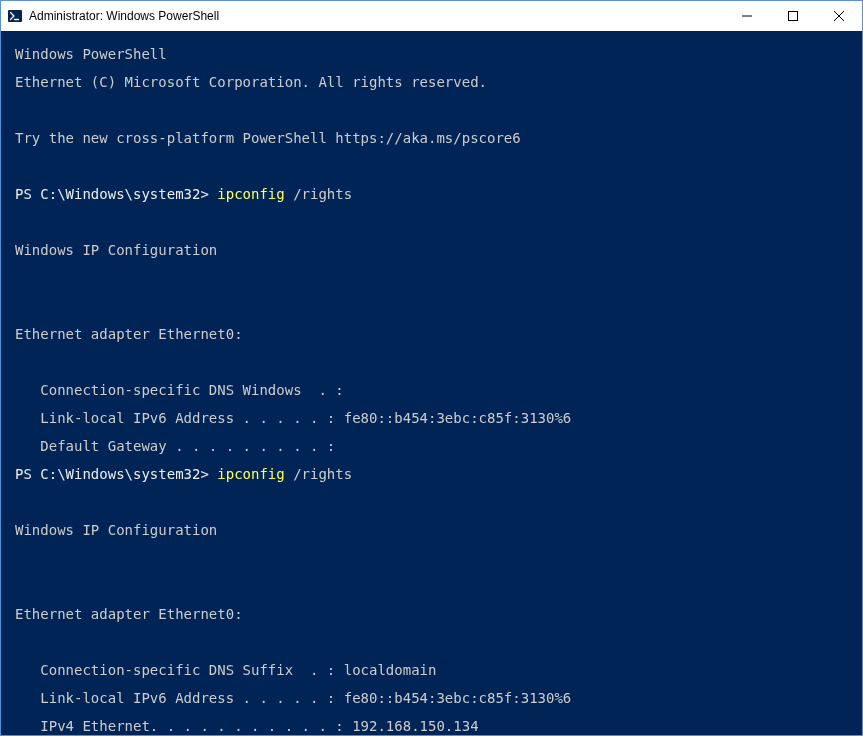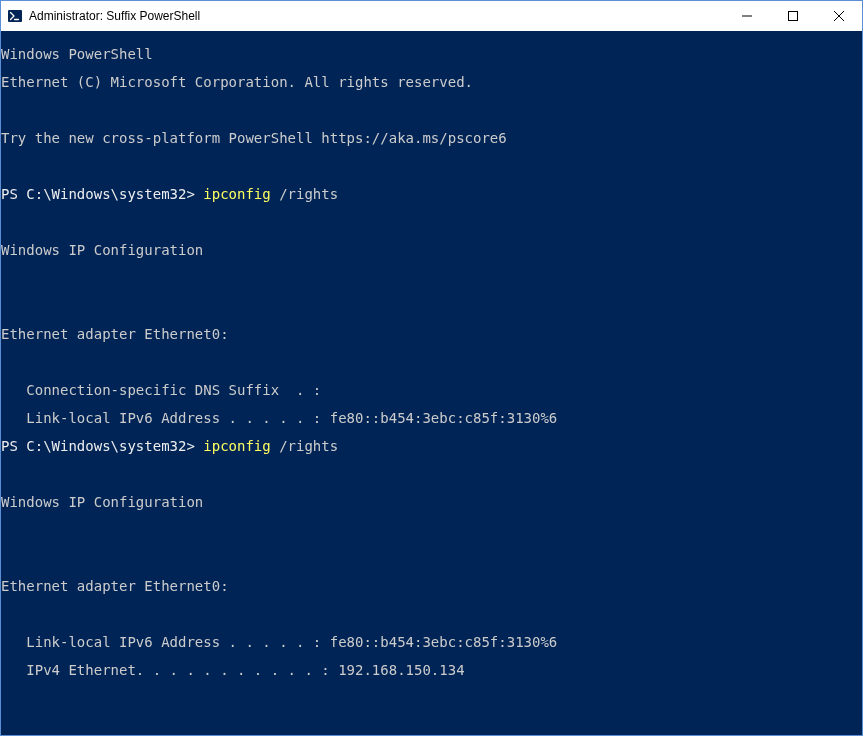--- a/index.html
+++ b/index.html
@@ -101,7 +101,7 @@
         <line x1="7.5" y1="11.5" x2="11.5" y2="11.5" stroke="#ffffff" stroke-width="1.3" stroke-linecap="round"></line>
       </svg>
     </div>
-    <div class="titlebar-title">Administrator: Suffix PowerShell</div>
+    <div class="titlebar-title">Administrator: Windows PowerShell</div>
     <div class="titlebar-buttons">
       <div class="titlebar-btn">
         <svg width="10" height="10" viewBox="0 0 10 10">

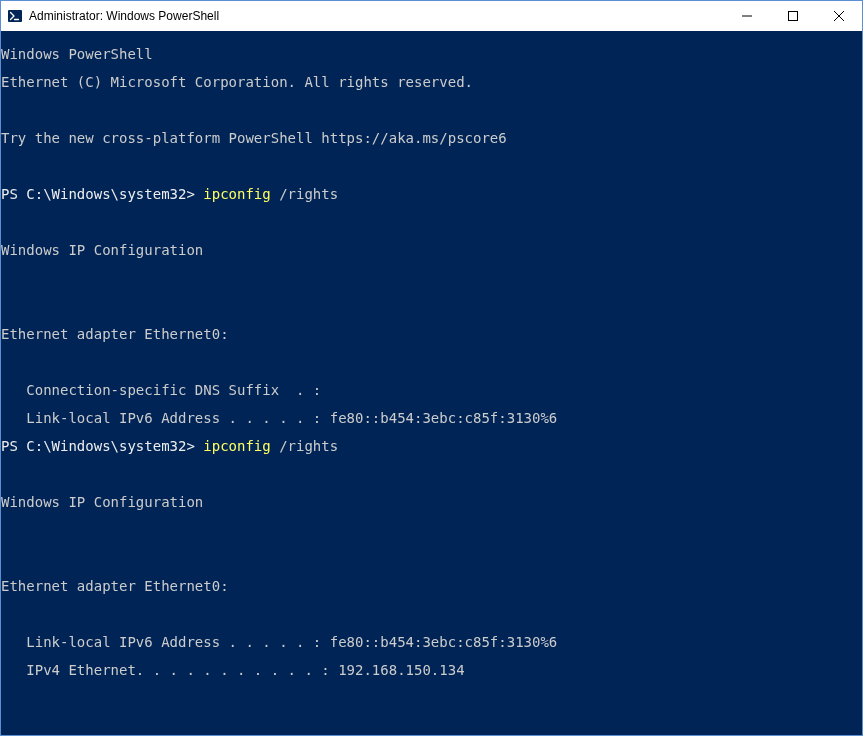--- a/index.html
+++ b/index.html
@@ -64,7 +64,7 @@
       font-family: Consolas, "Lucida Console", monospace;
       font-size: 14px;
       line-height: 14px;
-      padding: 2px 0 0 0;
+      padding: 2px 0 0 14px;
       overflow: hidden;
       white-space: pre;
       position: relative;

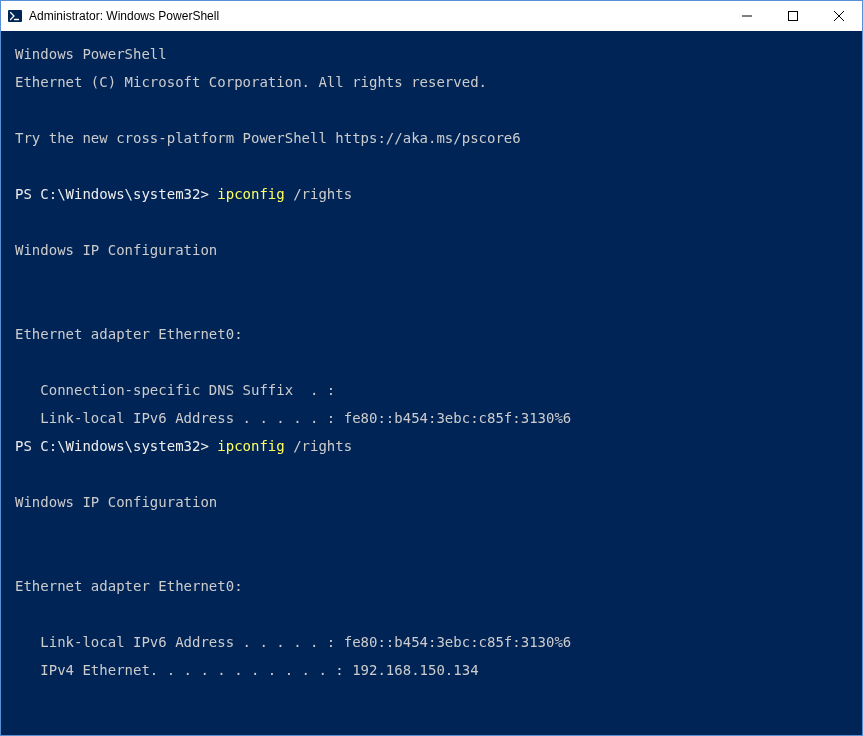--- a/index.html
+++ b/index.html
@@ -135,7 +135,7 @@
 <div class="line">&nbsp;</div>
 <div class="line out">Ethernet adapter Ethernet0:</div>
 <div class="line">&nbsp;</div>
-<div class="line out">   Connection-specific DNS Suffix  . :</div>
+<div class="line out">   Connection-specific DNS Windows  . :</div>
 <div class="line out">   Link-local IPv6 Address . . . . . : fe80::b454:3ebc:c85f:3130%6</div>
 <div class="line"><span class="prompt">PS C:\Windows\system32&gt; </span><span class="cmd">ipconfig </span><span class="arg">/rights</span></div>
 <div class="line">&nbsp;</div>

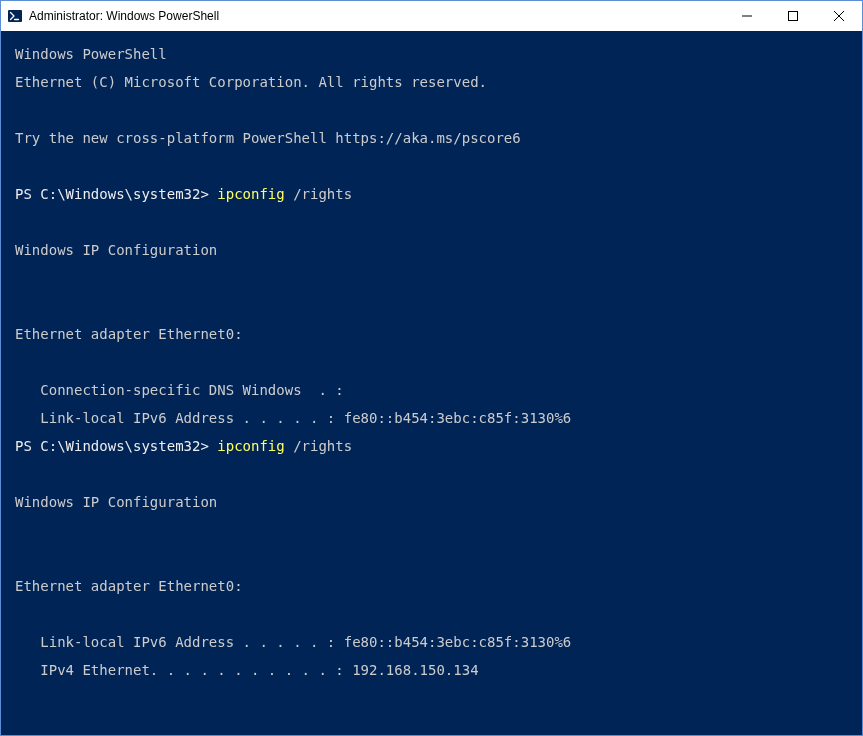--- a/index.html
+++ b/index.html
@@ -137,6 +137,7 @@
 <div class="line">&nbsp;</div>
 <div class="line out">   Connection-specific DNS Windows  . :</div>
 <div class="line out">   Link-local IPv6 Address . . . . . : fe80::b454:3ebc:c85f:3130%6</div>
+<div class="line out">   Default Gateway . . . . . . . . . :</div>
 <div class="line"><span class="prompt">PS C:\Windows\system32&gt; </span><span class="cmd">ipconfig </span><span class="arg">/rights</span></div>
 <div class="line">&nbsp;</div>
 <div class="line out">Windows IP Configuration</div>

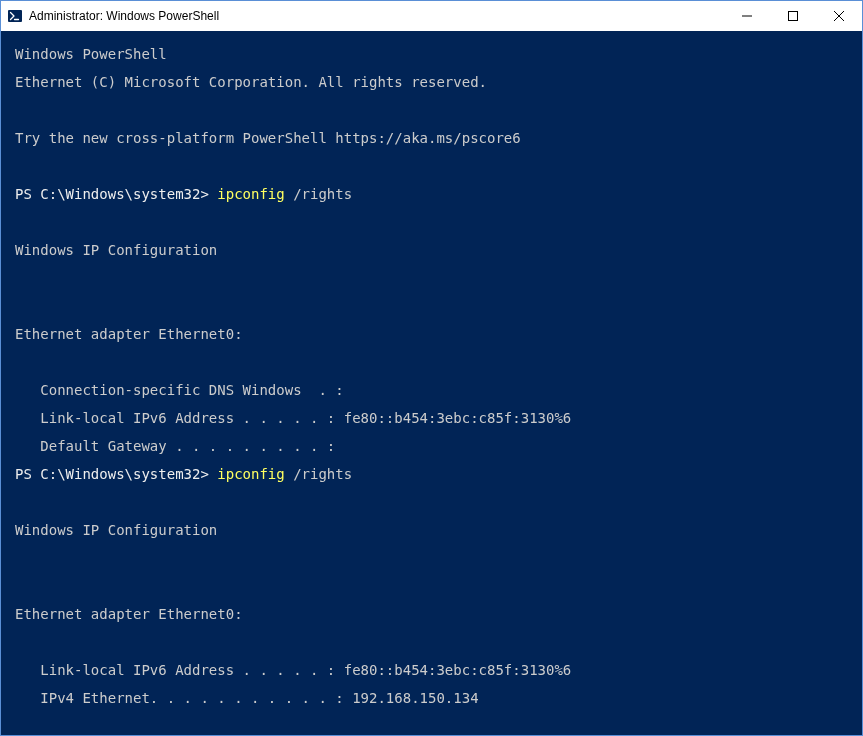--- a/index.html
+++ b/index.html
@@ -145,6 +145,7 @@
 <div class="line">&nbsp;</div>
 <div class="line out">Ethernet adapter Ethernet0:</div>
 <div class="line">&nbsp;</div>
+<div class="line out">   Connection-specific DNS Suffix  . : localdomain</div>
 <div class="line out">   Link-local IPv6 Address . . . . . : fe80::b454:3ebc:c85f:3130%6</div>
 <div class="line out">   IPv4 Ethernet. . . . . . . . . . . : 192.168.150.134</div>
 

